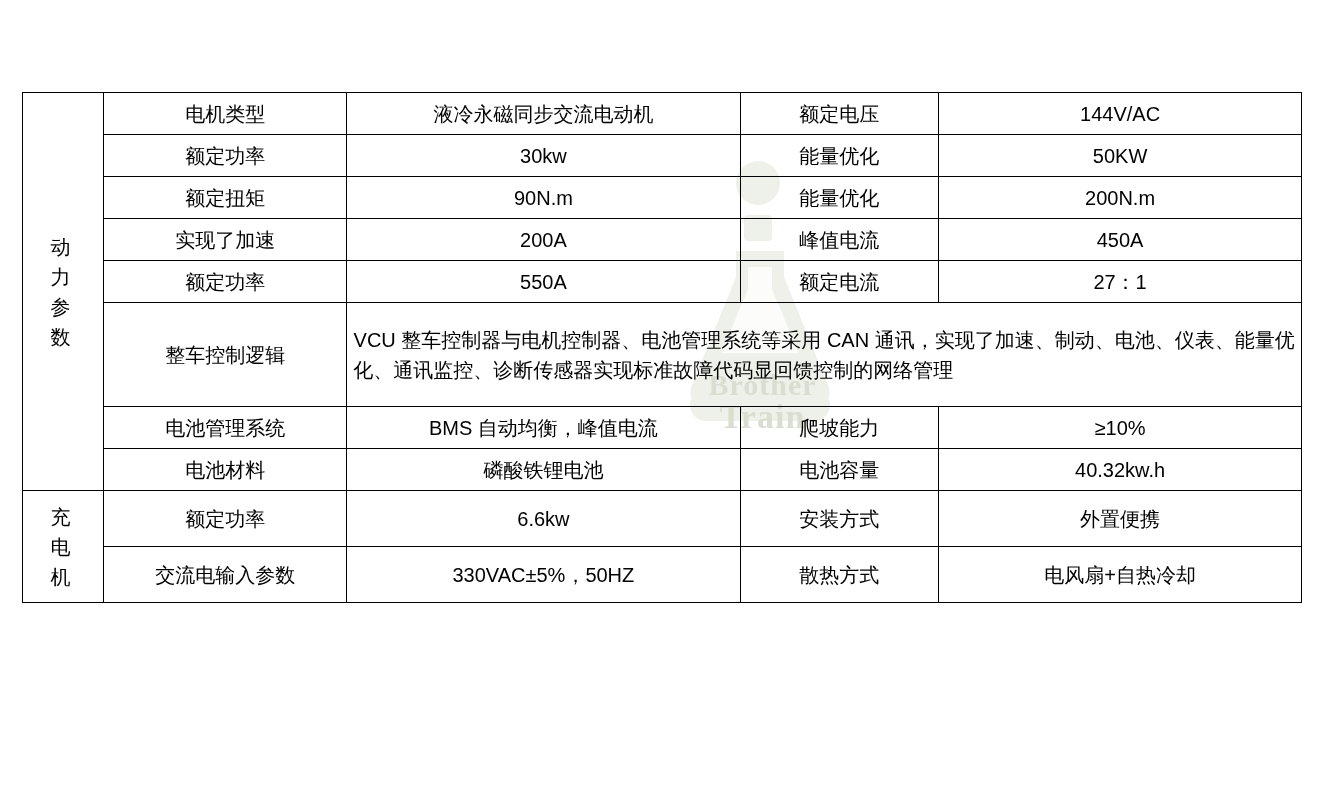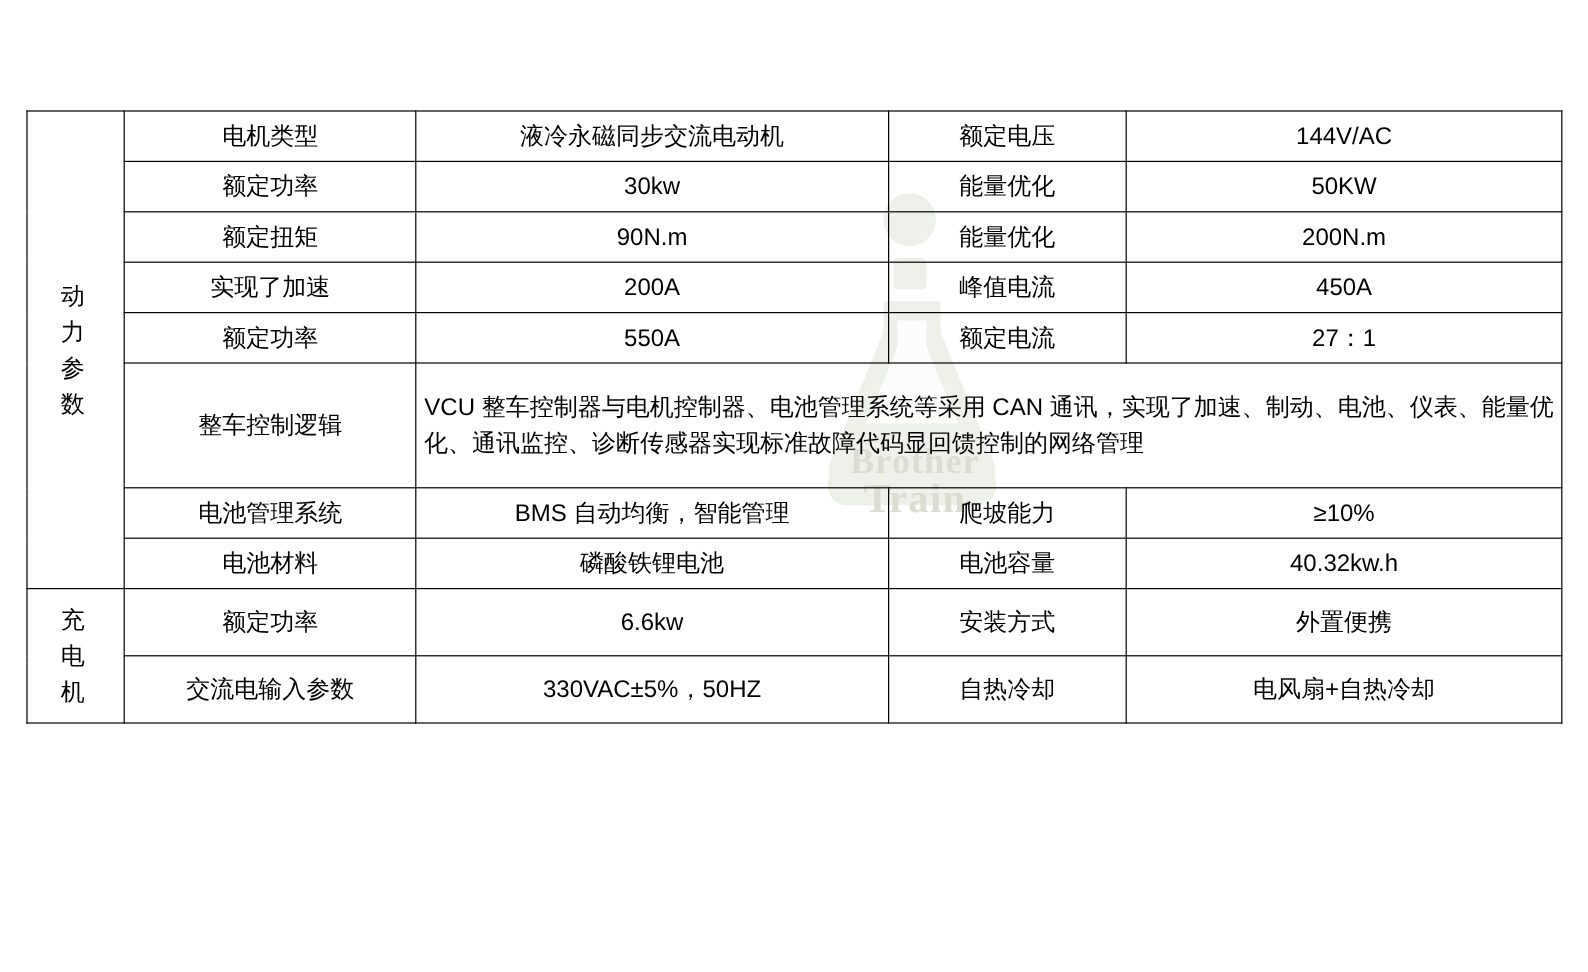--- a/index.html
+++ b/index.html
@@ -164,7 +164,7 @@
     </tr>
     <tr class="row-h">
       <td>电池管理系统</td>
-      <td>BMS 自动均衡，智能管理</td>
+      <td>BMS 自动均衡，峰值电流</td>
       <td>爬坡能力</td>
       <td>≥10%</td>
     </tr>

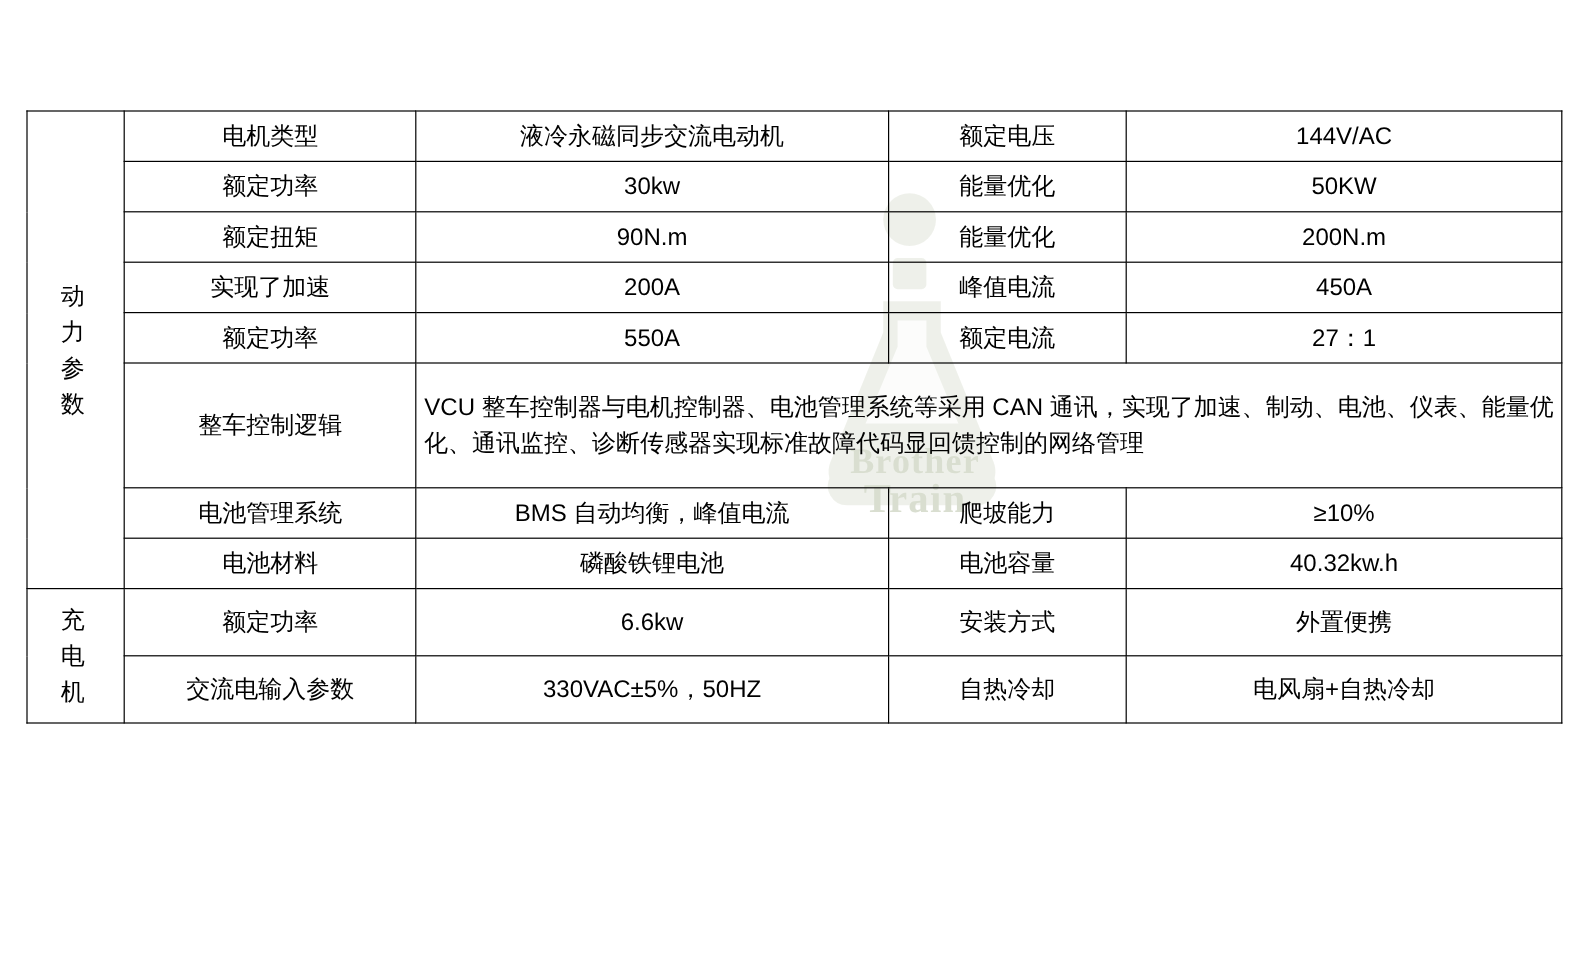--- a/index.html
+++ b/index.html
@@ -188,7 +188,7 @@
     <tr class="row-tall">
       <td>交流电输入参数</td>
       <td>330VAC±5%，50HZ</td>
-      <td>自热冷却</td>
+      <td>散热方式</td>
       <td>电风扇+自热冷却</td>
     </tr>
   </tbody>

